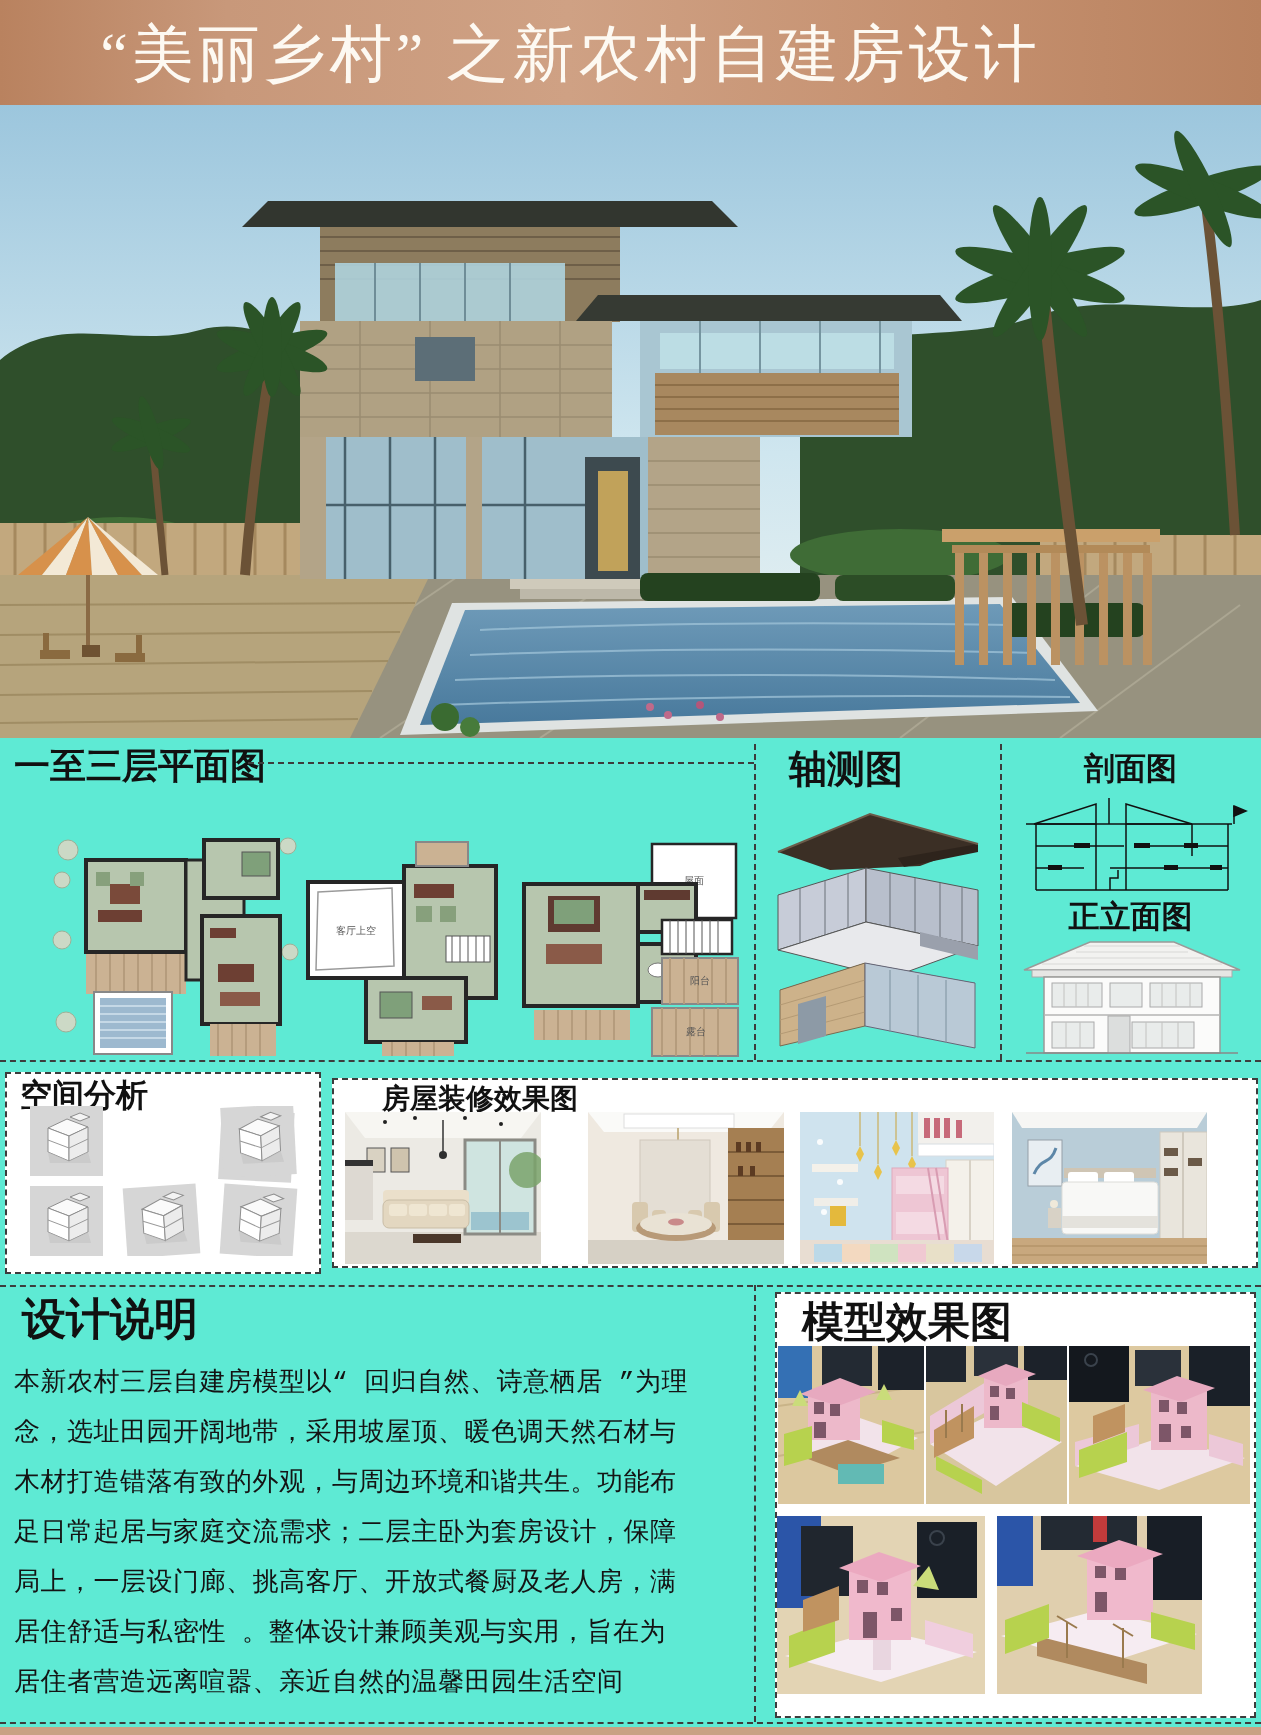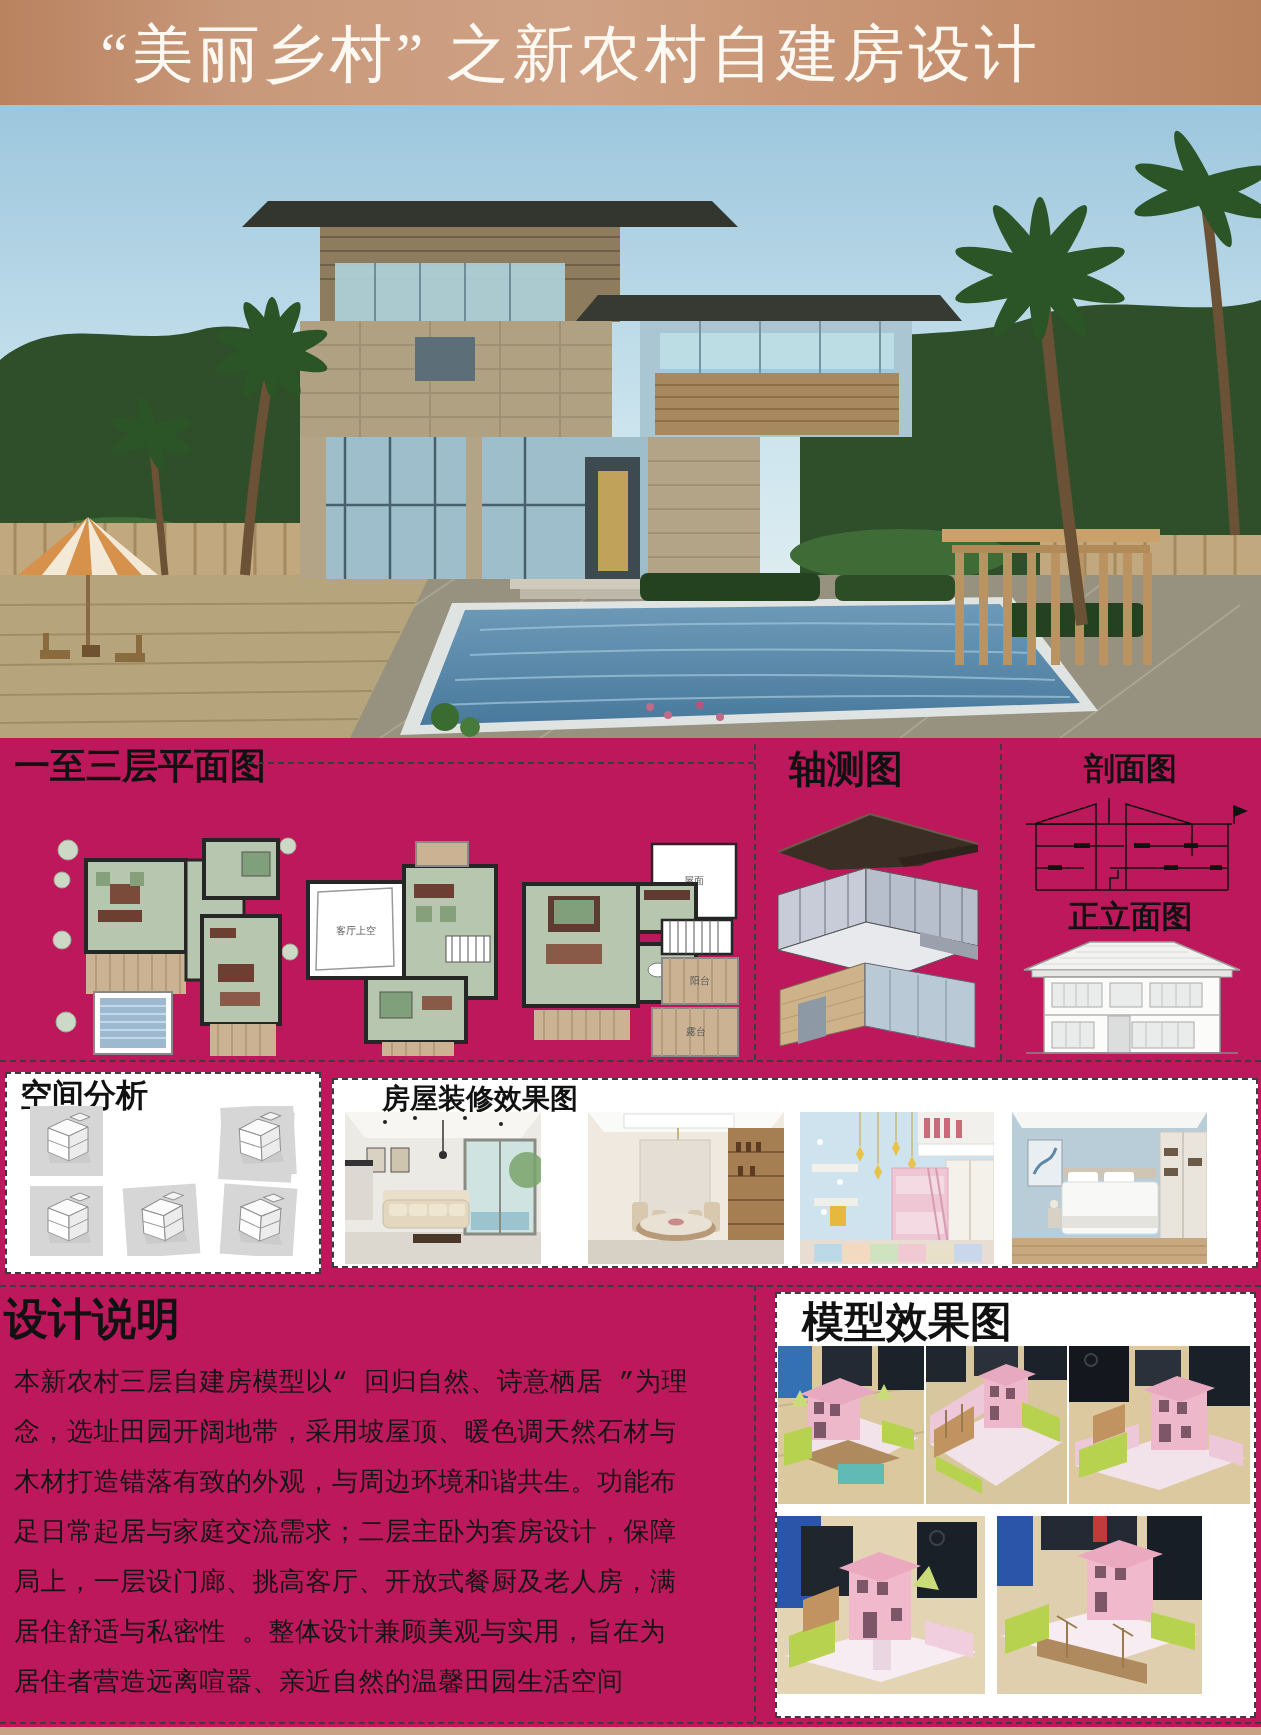--- a/index.html
+++ b/index.html
@@ -5,7 +5,7 @@
   * { margin:0; padding:0; box-sizing:border-box; }
   html,body { background:#ffffff; }
   body { font-family:"Liberation Sans", sans-serif; }
-  #poster { position:relative; width:1261px; height:1735px; margin:0 auto; background:#be185d; overflow:hidden; }
+  #poster { position:relative; width:1261px; height:1735px; margin:0 auto; background:#5eead4; overflow:hidden; }
   .abs { position:absolute; }
 
   

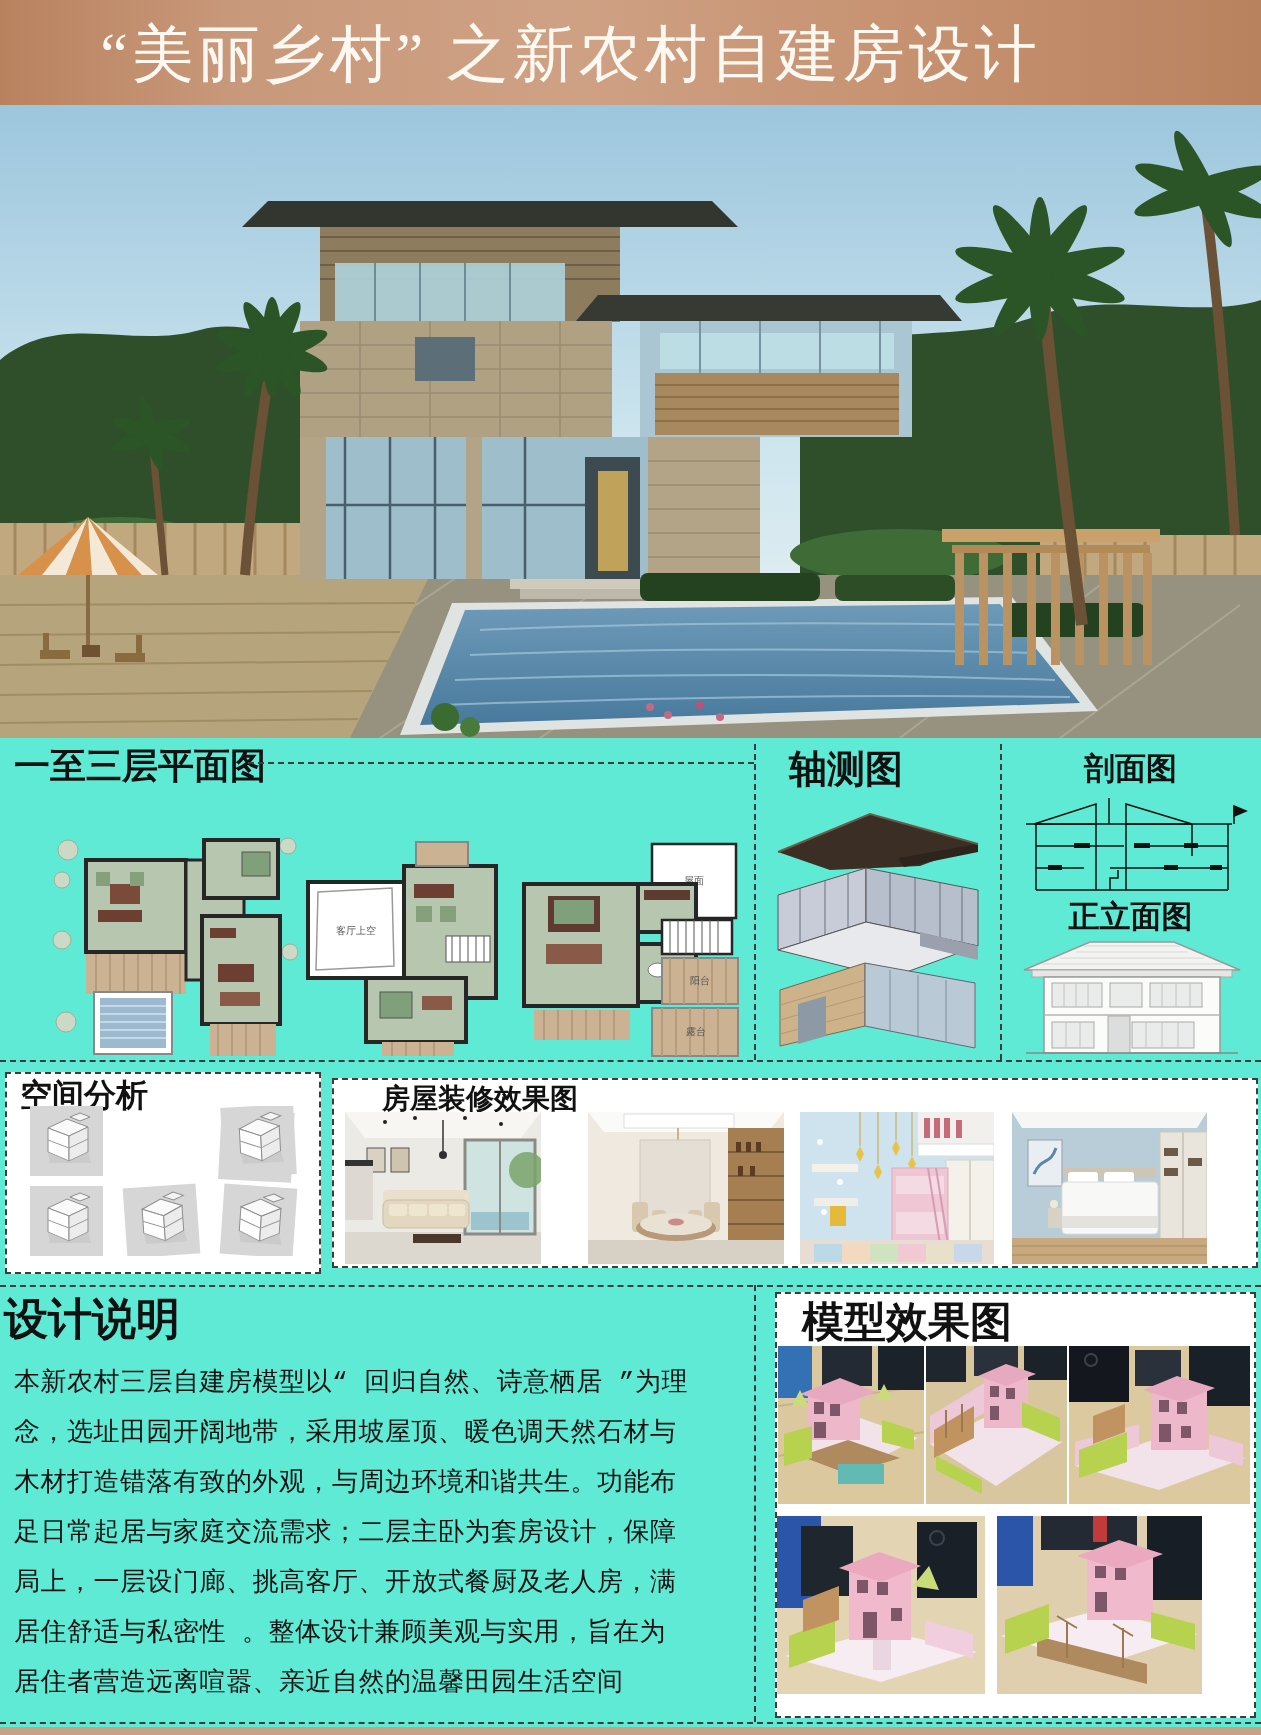--- a/index.html
+++ b/index.html
@@ -683,7 +683,7 @@
   <div class="abs dashV" style="left:754px;top:1285px;height:437px;"></div>
   <div class="abs dashH" style="left:0;top:1722px;width:1261px;"></div>
 
-  <div class="abs hdr" style="left:4px;top:1290px;font-size:44px;">设计说明</div>
+  <div class="abs hdr" style="left:22px;top:1290px;font-size:44px;">设计说明</div>
   <div class="abs" style="left:14px;top:1358px;width:700px;">
     <div class="desc-line">本新农村三层自建房模型以“ 回归自然、诗意栖居 ”为理</div>
     <div class="desc-line">念，选址田园开阔地带，采用坡屋顶、暖色调天然石材与</div>

